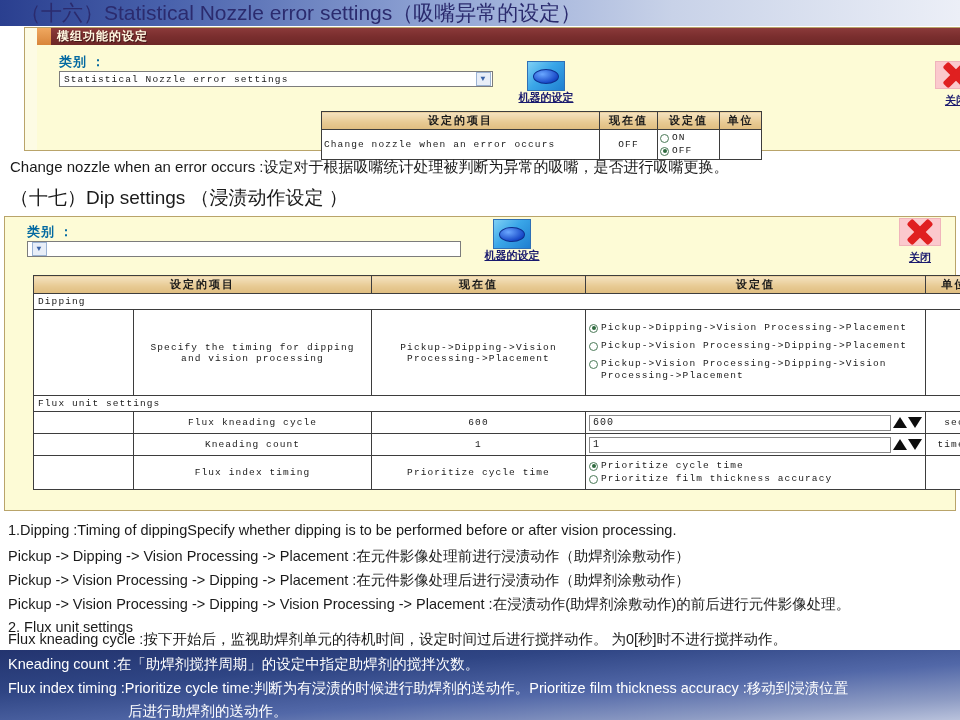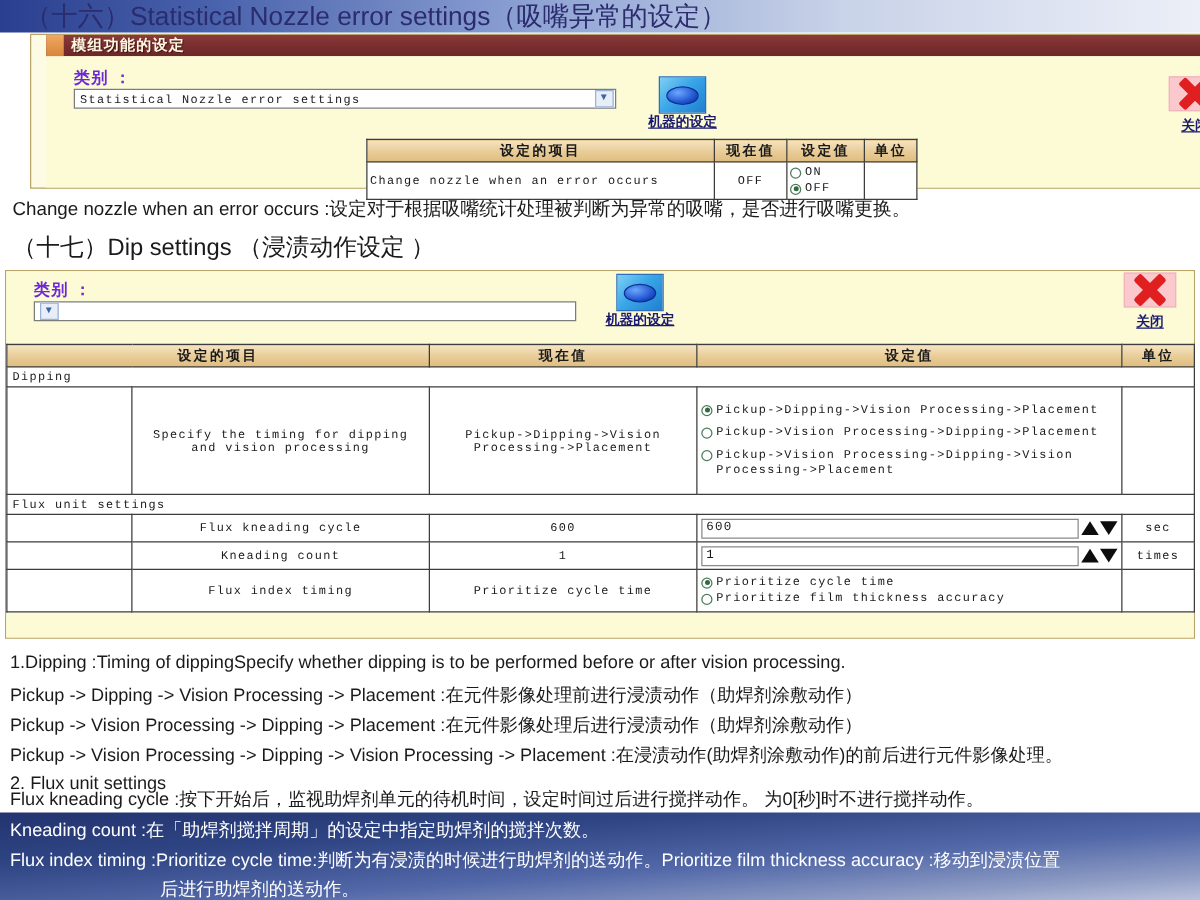--- a/index.html
+++ b/index.html
@@ -56,7 +56,7 @@
   #panel1 .panel-body { height: 105px; }
 
   .field-label {
-    position: absolute; font-size: 13px; font-weight: bold; color: #6d28d9;
+    position: absolute; font-size: 13px; font-weight: bold; color: #0369a1;
     letter-spacing: 1px;
   }
   .combo {

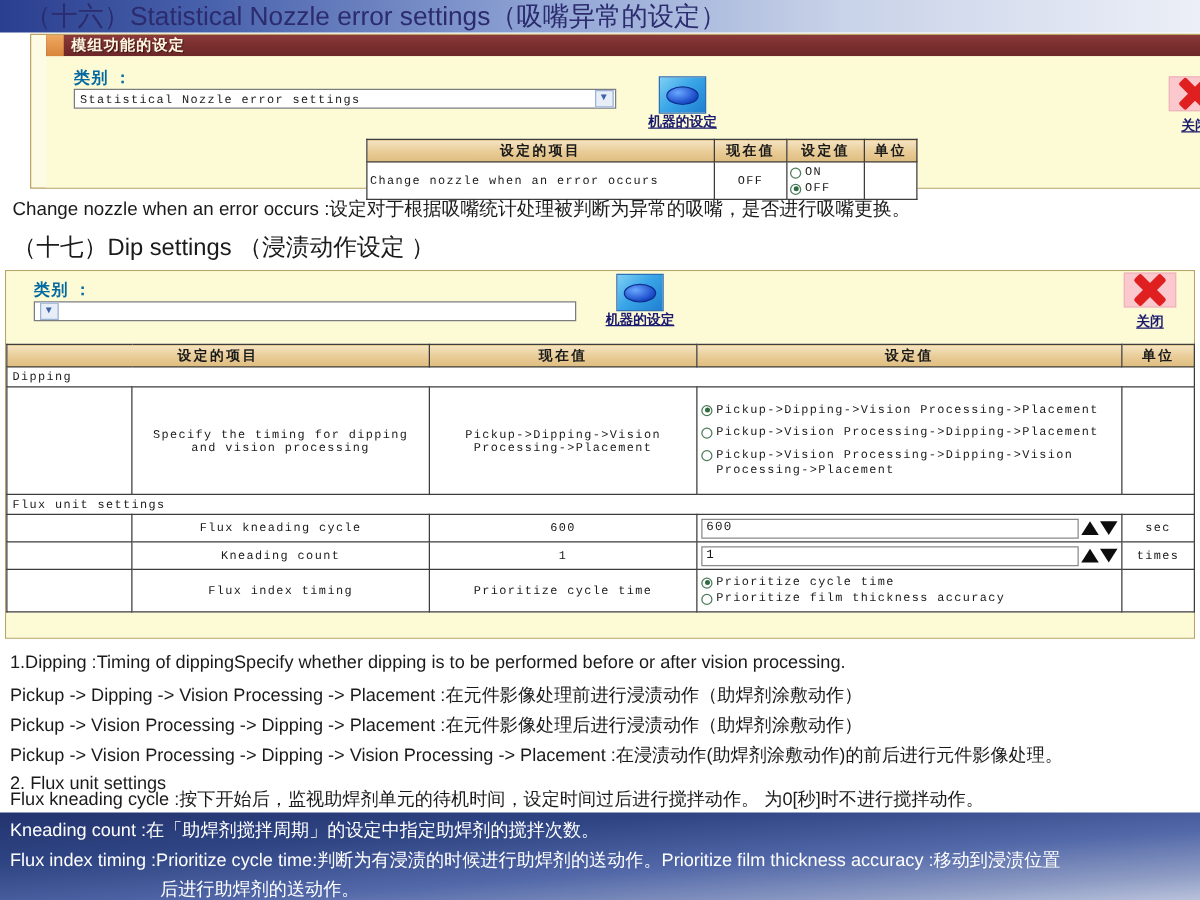--- a/index.html
+++ b/index.html
@@ -123,6 +123,7 @@
     font-family: "Liberation Mono", monospace;
     background: #ffffff;
     table-layout: fixed;
+    margin-left: 28px;
   }
   table.grid th, table.grid td {
     border: 1px solid #3d3d3d;

